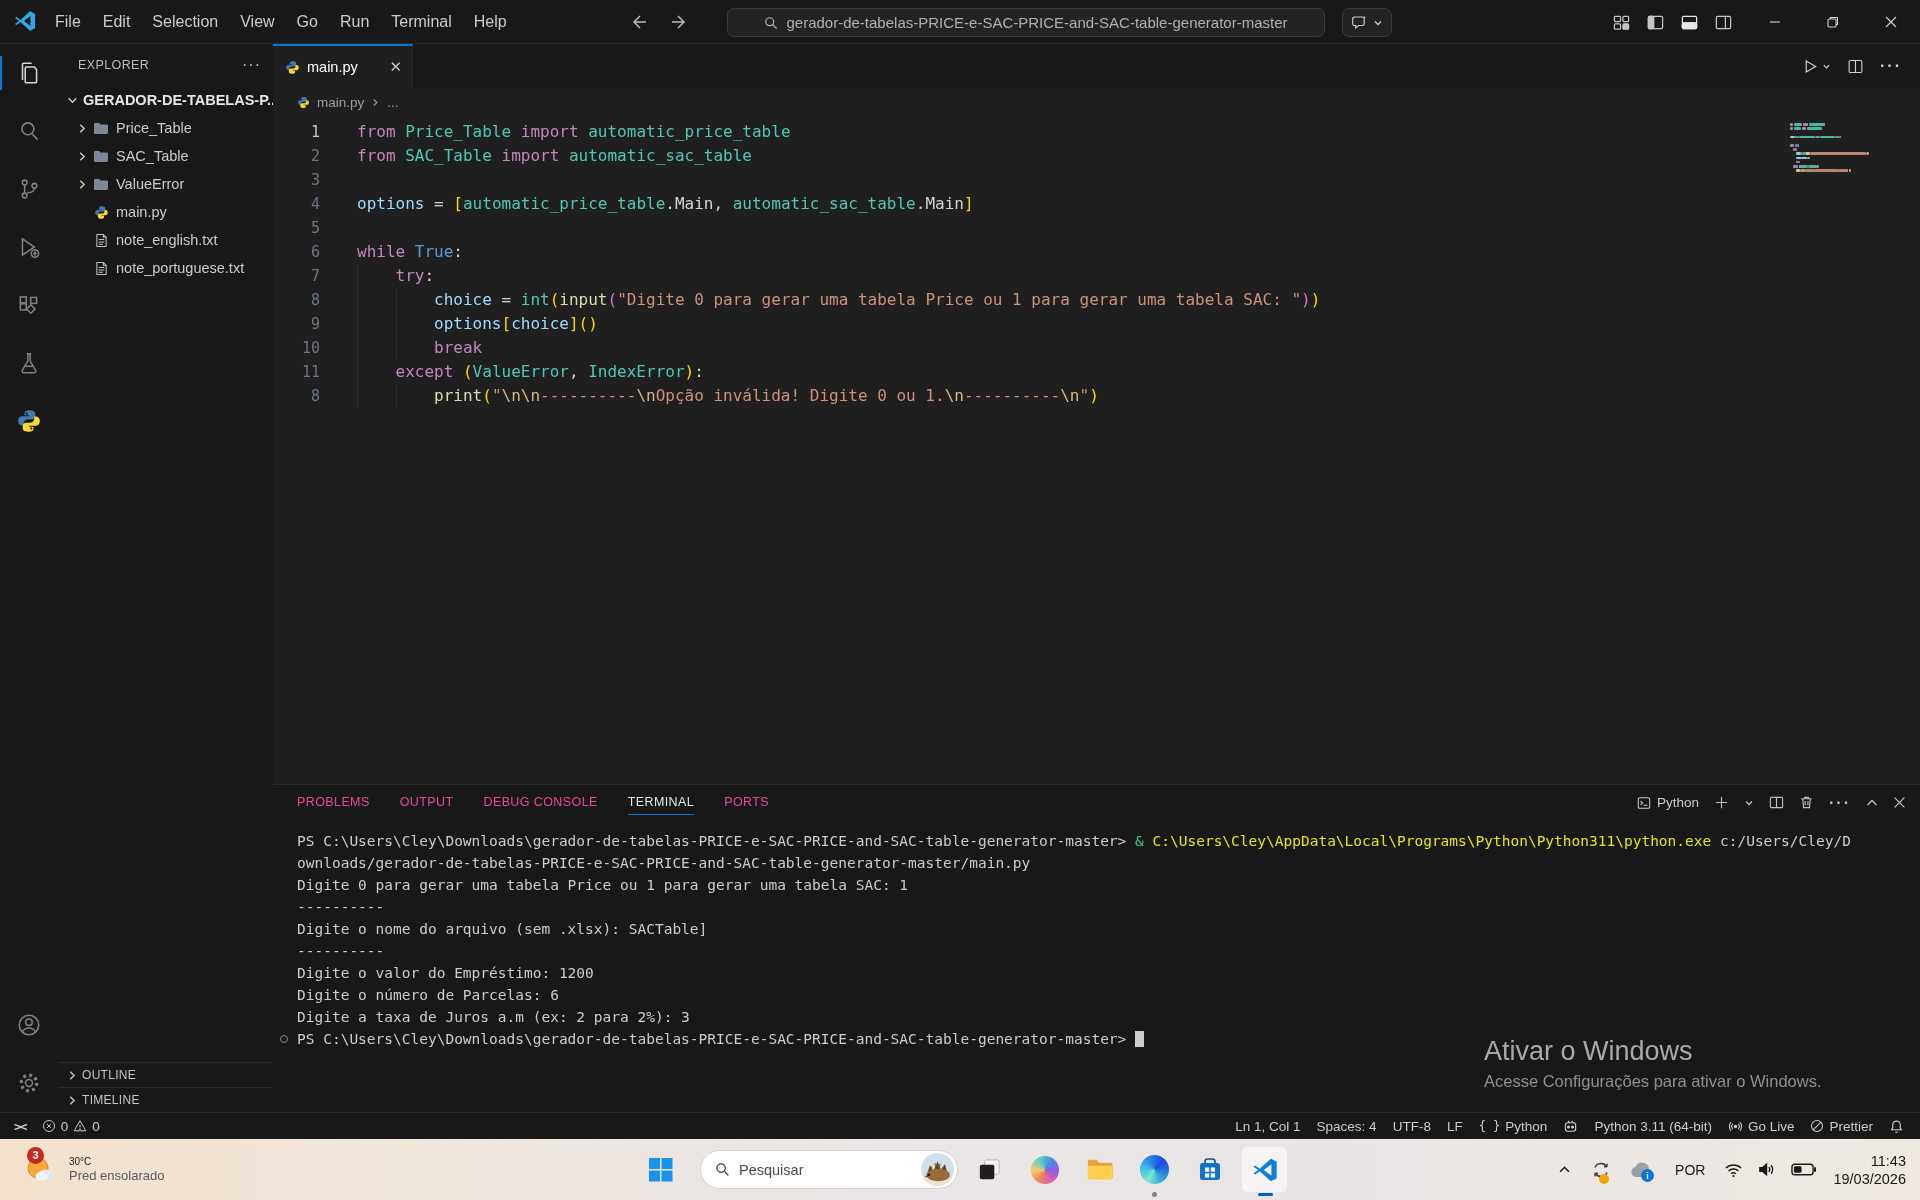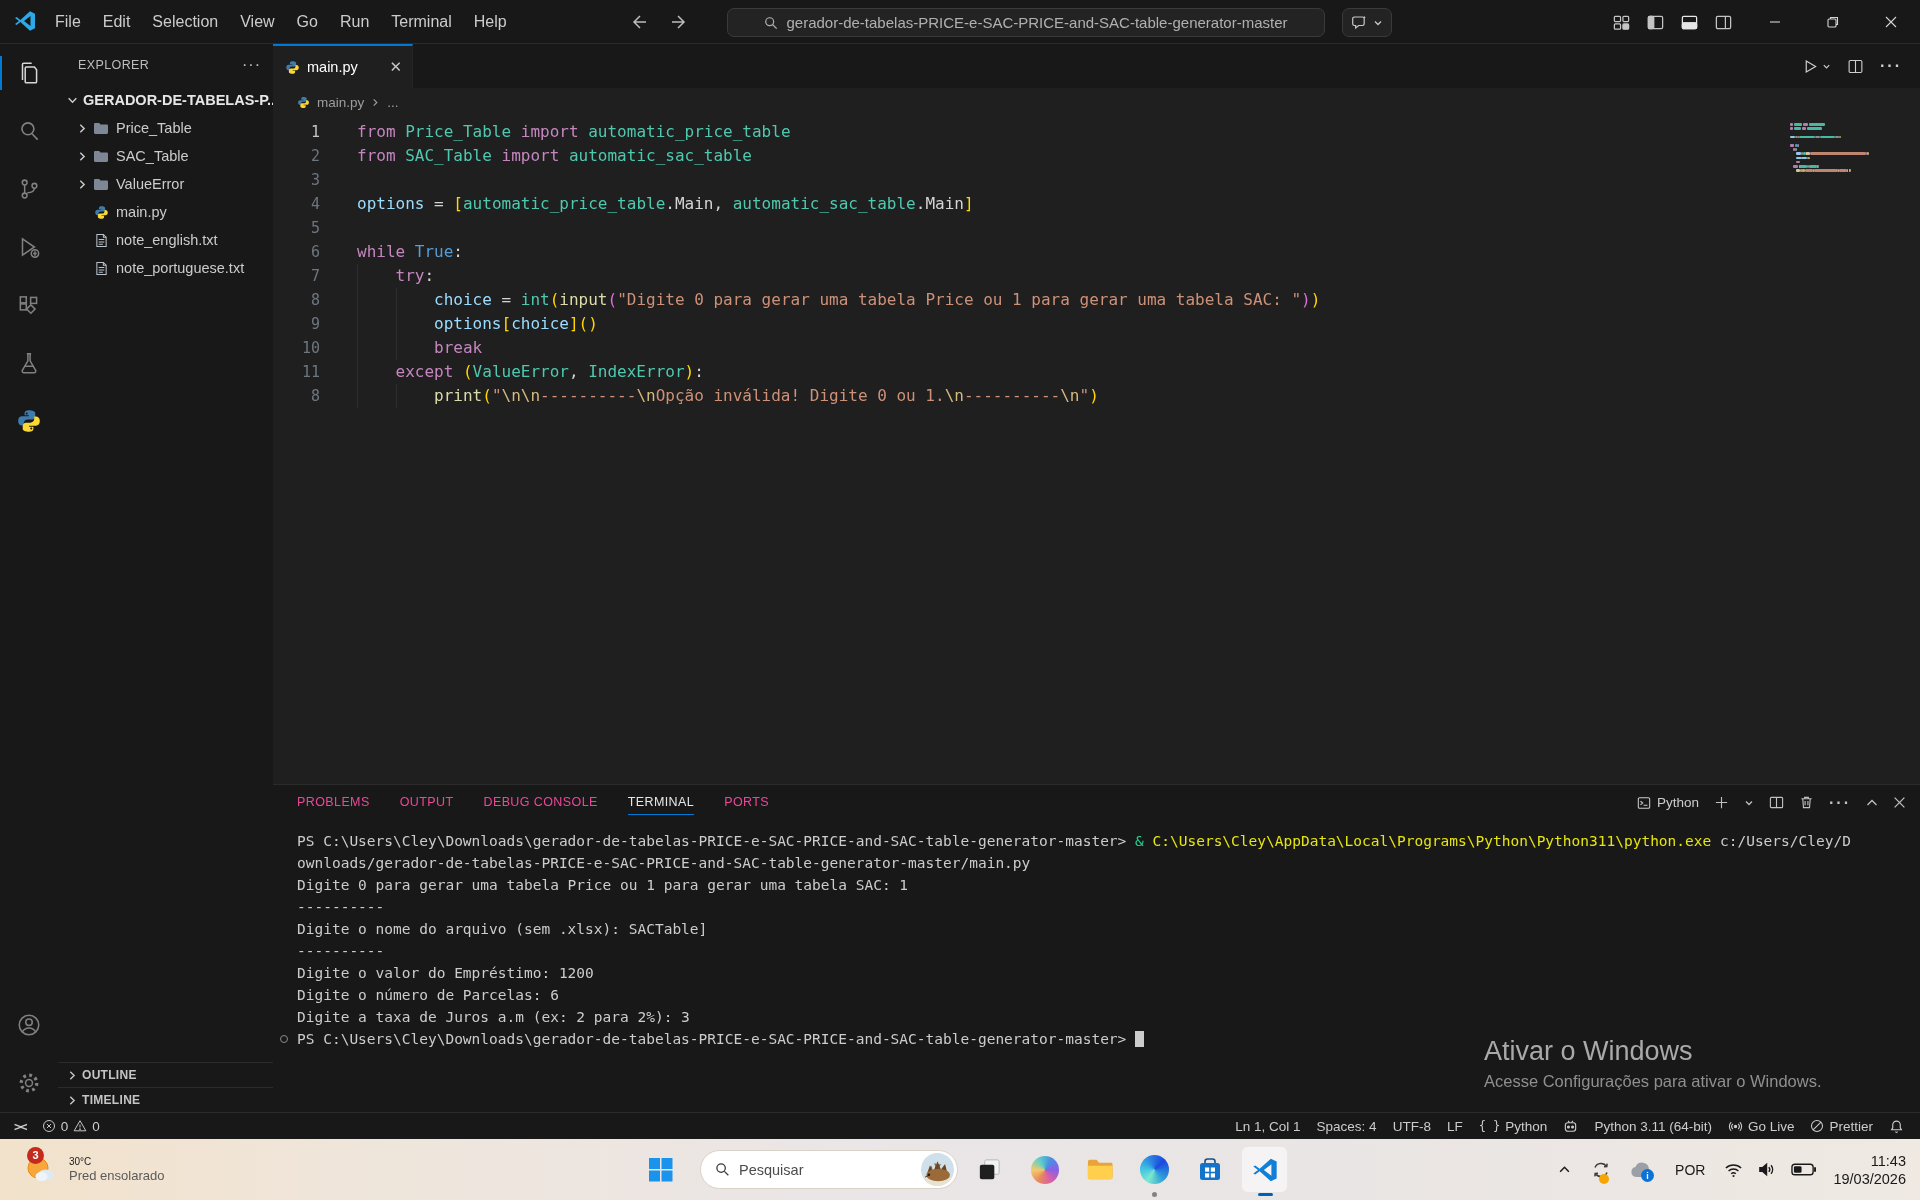--- a/index.html
+++ b/index.html
@@ -36,7 +36,7 @@
   .tree-row .chev{width:16px;color:#cccccc;flex:none;display:flex;justify-content:center}
   .tree-row .ticon{width:18px;margin:0 6px 0 2px;flex:none;display:flex;justify-content:center}
   #sidebar-sections{position:absolute;left:0;right:0;bottom:0}
-  .section-row{height:25px;border-top:1px solid #2b2b2b;display:flex;align-items:center;gap:4px;padding-left:9px;font-size:12px;font-weight:bold;color:#c5c5c5;letter-spacing:.3px}
+  .section-row{height:25px;border-top:1px solid #2b2b2b;display:flex;align-items:center;gap:4px;padding-left:9px;font-size:12px;font-weight:normal;color:#c5c5c5;letter-spacing:.3px}
 
   
   #editor-area{position:absolute;left:273px;top:44px;right:0;height:740px;background:#1f1f1f}

